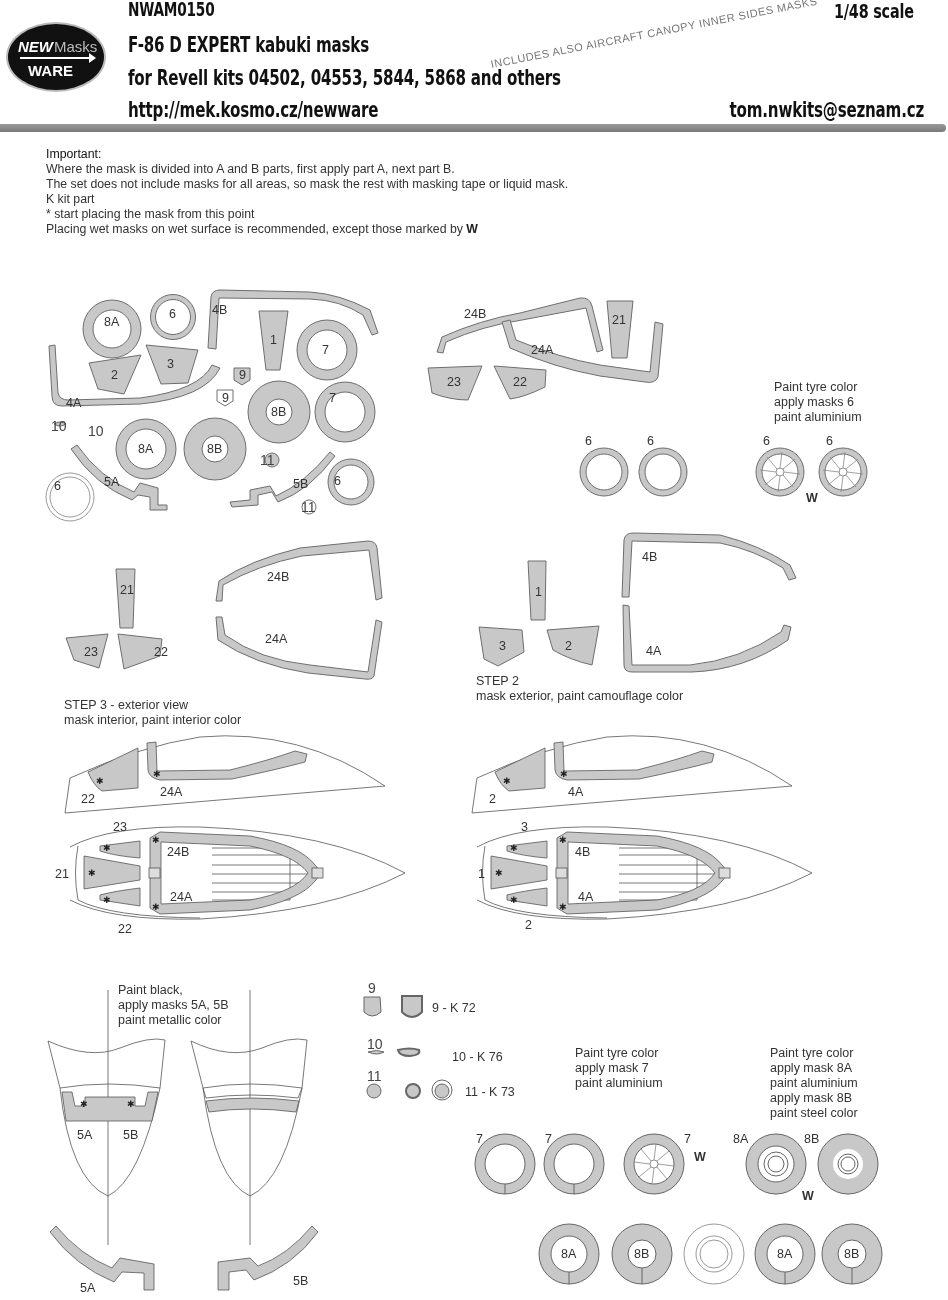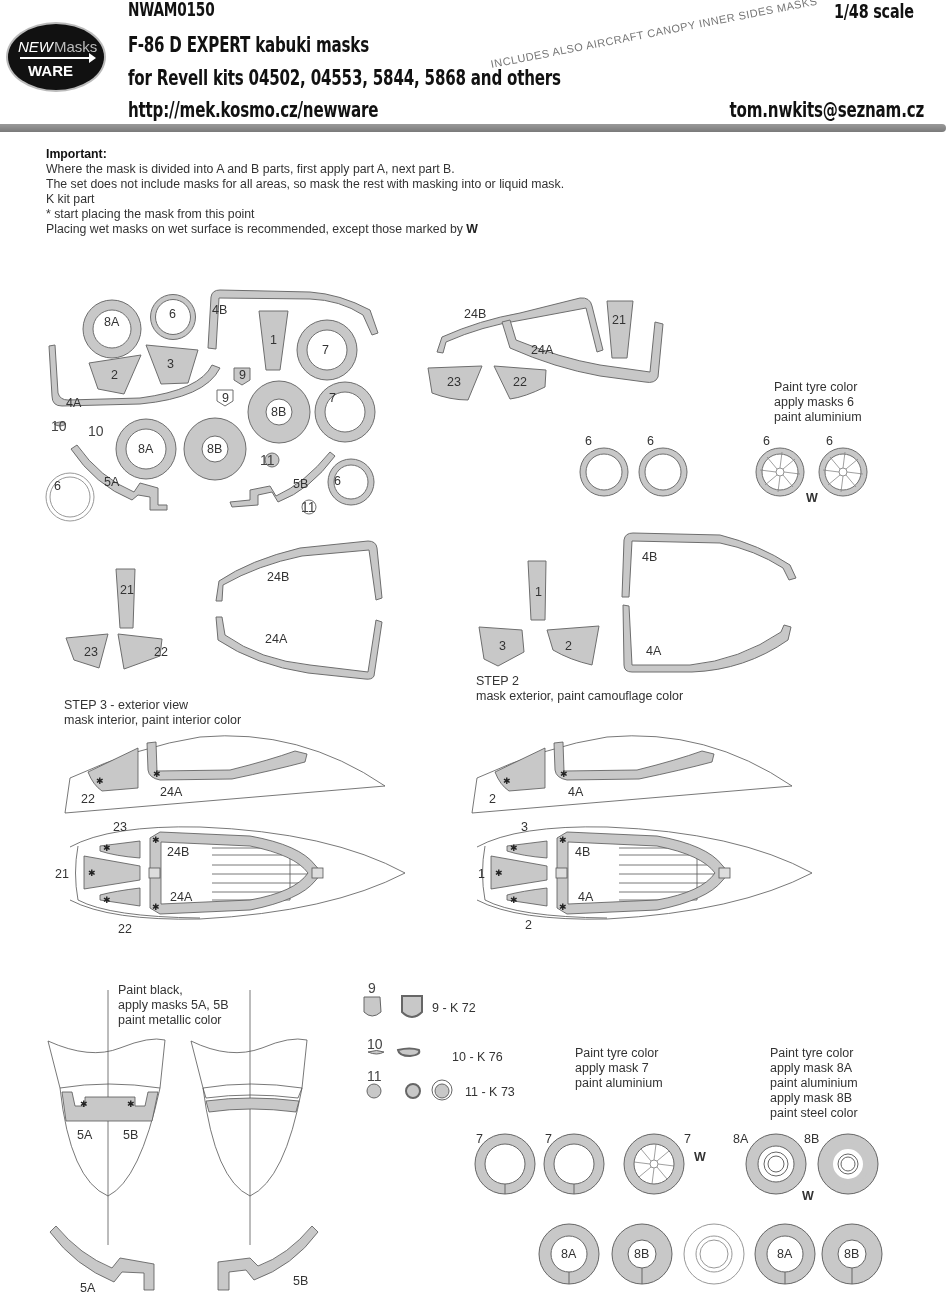--- a/index.html
+++ b/index.html
@@ -8,7 +8,7 @@
   .hdr{font-family:"DejaVu Sans","Liberation Sans",sans-serif;font-weight:bold;color:#111;transform:scaleX(0.72);transform-origin:left center;white-space:nowrap;letter-spacing:-0.3px;}
   .hdr-r{transform-origin:right center;}
   .logo{left:8px;top:24px;width:96px;height:66px;border-radius:50%;background:#111;box-shadow:0 0 0 2px #bbb;}
-  .logo .new{position:absolute;left:10px;top:14px;color:#fff;font-weight:normal;font-style:italic;font-size:15px;}
+  .logo .new{position:absolute;left:10px;top:14px;color:#fff;font-weight:bold;font-style:italic;font-size:15px;}
   .logo .masks{position:absolute;left:46px;top:14px;color:#bbb;font-size:15px;}
   .logo .ware{position:absolute;left:20px;top:38px;color:#fff;font-weight:bold;font-size:15px;}
   .logo .arrow{position:absolute;left:12px;top:33px;width:72px;height:2px;background:#fff;}

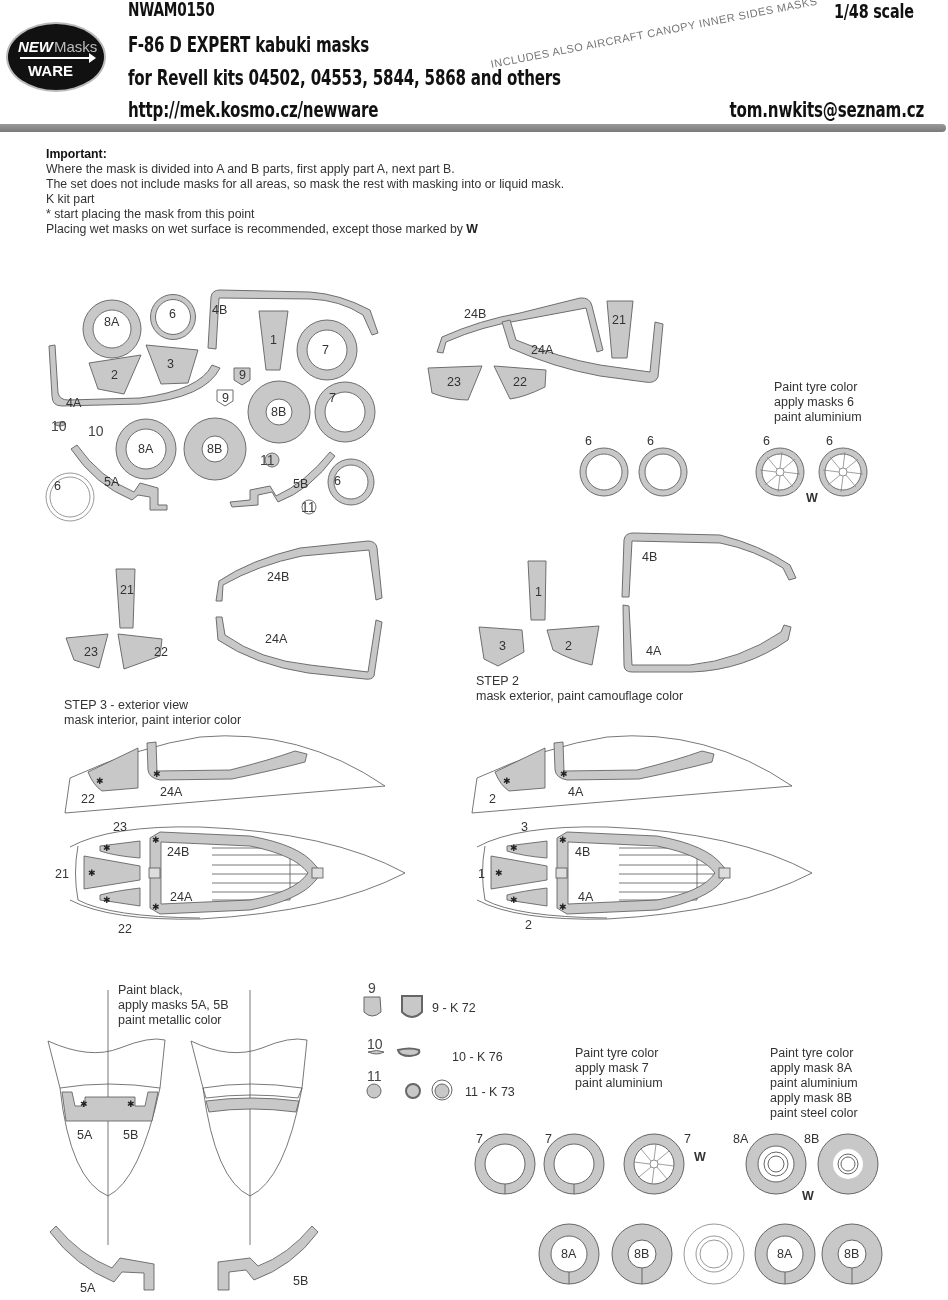--- a/index.html
+++ b/index.html
@@ -16,7 +16,7 @@
   .rule{left:0;top:124px;width:946px;height:8px;background:linear-gradient(#9a9a9a,#7a7a7a);border-radius:0 4px 4px 0;}
   .diag{left:492px;top:58px;font-size:11px;color:#777;transform:rotate(-11deg);transform-origin:left bottom;white-space:nowrap;letter-spacing:0.5px;}
   .notes{left:46px;top:147px;font-size:12.3px;line-height:15px;color:#333;}
-  .notes .t{font-weight:bold;color:#111;}
+  .notes .t{font-weight:normal;color:#111;}
   .notes .w{font-weight:bold;color:#222;}
   .lbl{font-size:12.5px;color:#333;line-height:15px;white-space:nowrap;}
   .lblsm{font-size:14px;color:#444;}

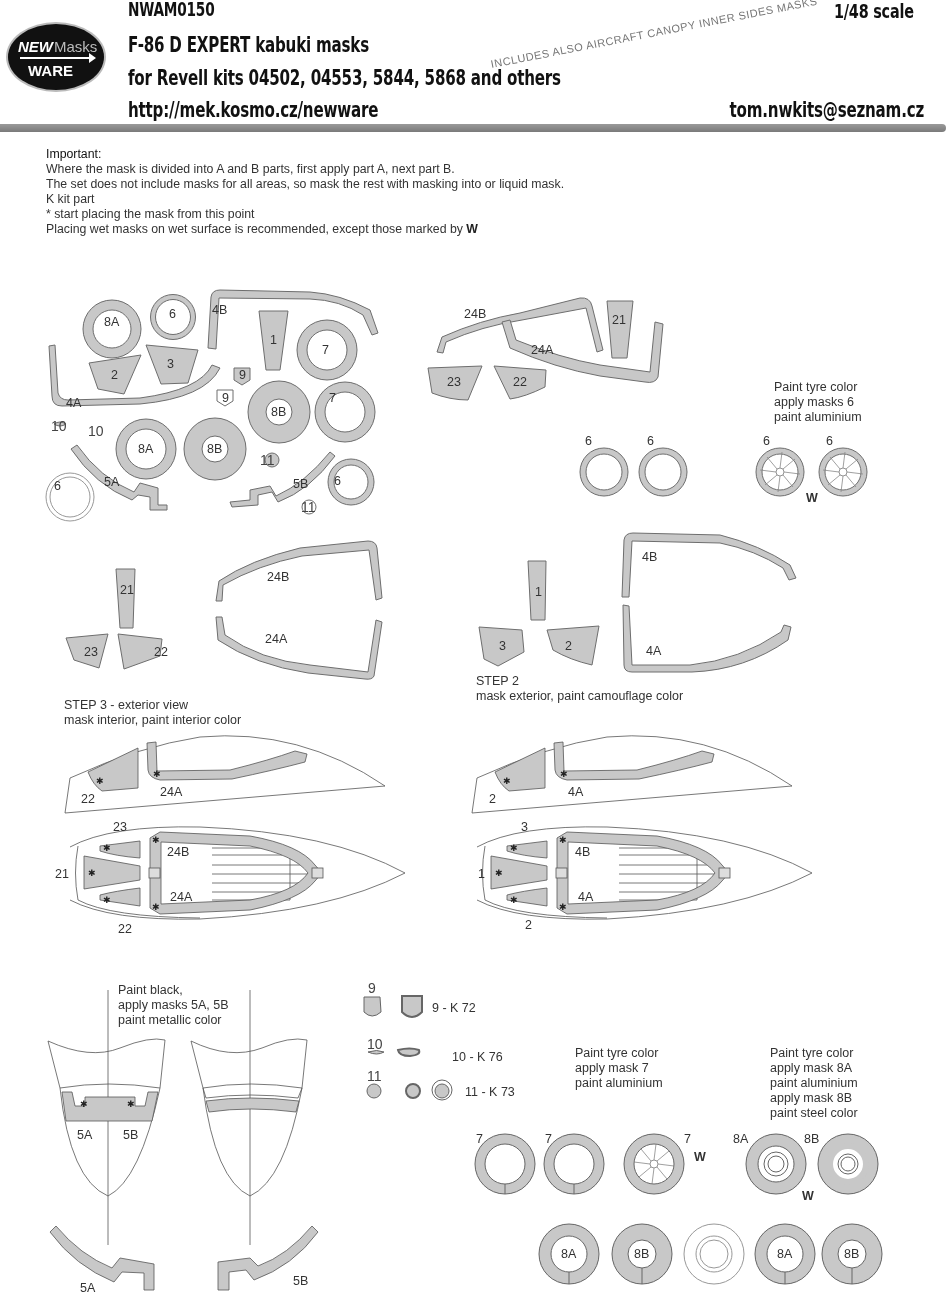--- a/index.html
+++ b/index.html
@@ -44,7 +44,7 @@
 <div class="abs notes">
   <div class="t">Important:</div>
   <div>Where the mask is divided into A and B parts, first apply part A, next part B.</div>
-  <div>The set does not include masks for all areas, so mask the rest with masking into or liquid mask.</div>
+  <div>The set does not include masks for all areas, so mask the rest with masking tape or liquid mask.</div>
   <div>K kit part</div>
   <div>*  start placing the mask from this point</div>
   <div><span>Placing wet masks on wet surface is recommended, except those marked by</span> <span class="w">W</span></div>

